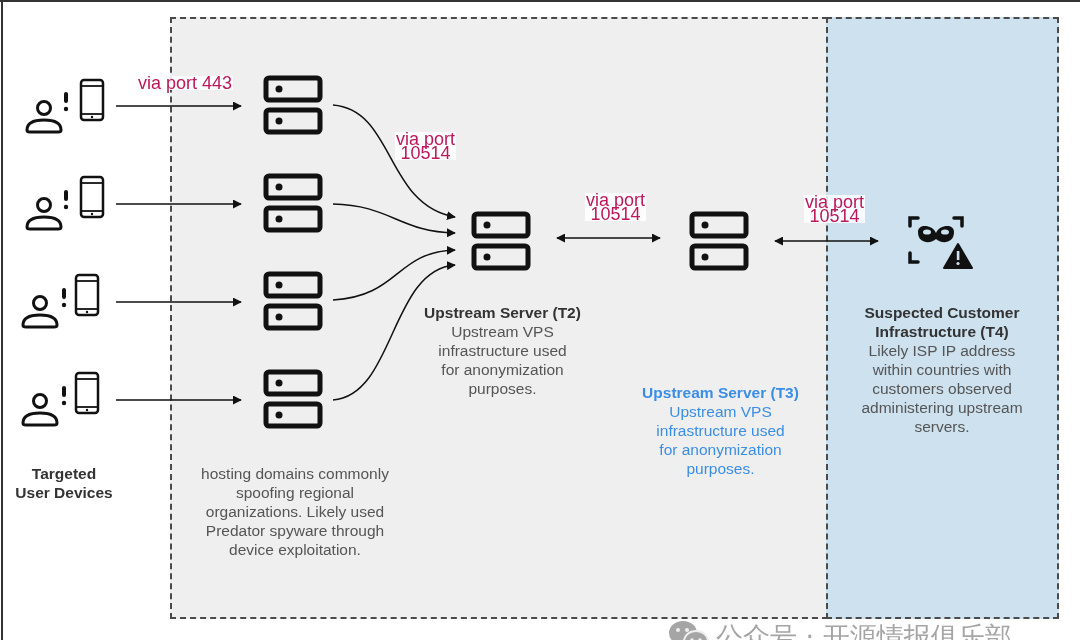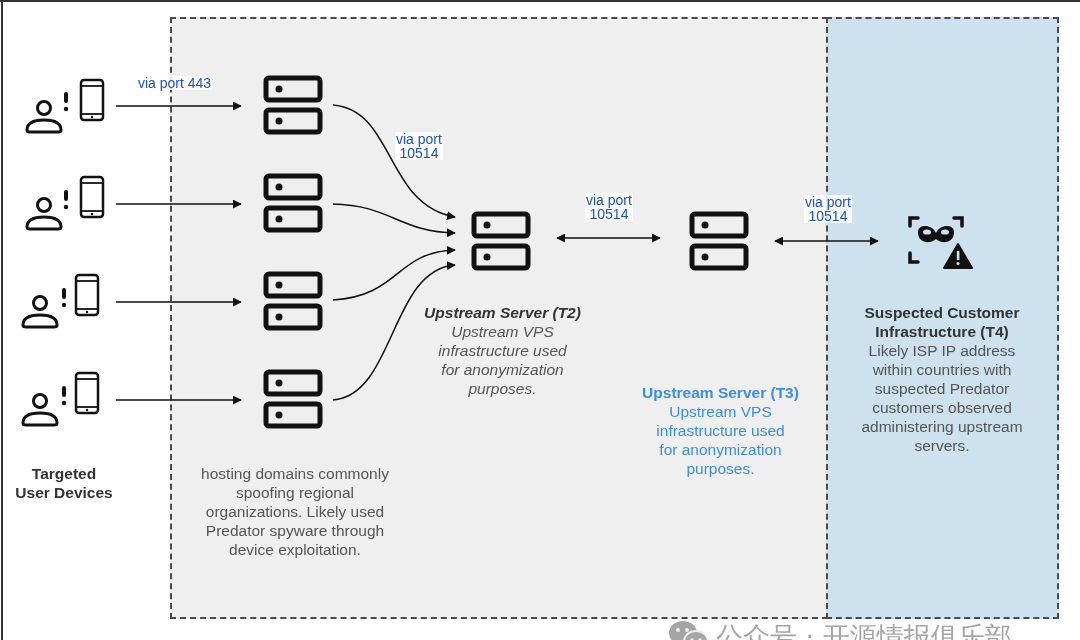--- a/index.html
+++ b/index.html
@@ -13,7 +13,7 @@
   .label{position:absolute;text-align:center;color:#555;font-size:15.5px;line-height:19px;}
   .label .title{font-weight:bold;color:#333;display:block;}
   .label.blue, .label.blue .title{color:#3b8ee6;margin-top:40px;}
-  .port{position:absolute;font-size:14px;line-height:14px;color:#1d4ed8;text-align:center;background:rgba(255,255,255,0.85);padding:0 1px;}
+  .port{position:absolute;font-size:18px;line-height:14px;color:#be185d;text-align:center;background:rgba(255,255,255,0.85);padding:0 1px;}
   .watermark{position:absolute;left:668px;top:580px;font-size:27px;color:#a5a5a5;display:flex;align-items:center;gap:6px;font-family:"DejaVu Sans",sans-serif;margin-top:39px;}
   .wm-icon{width:42px;height:34px;}
 </style>

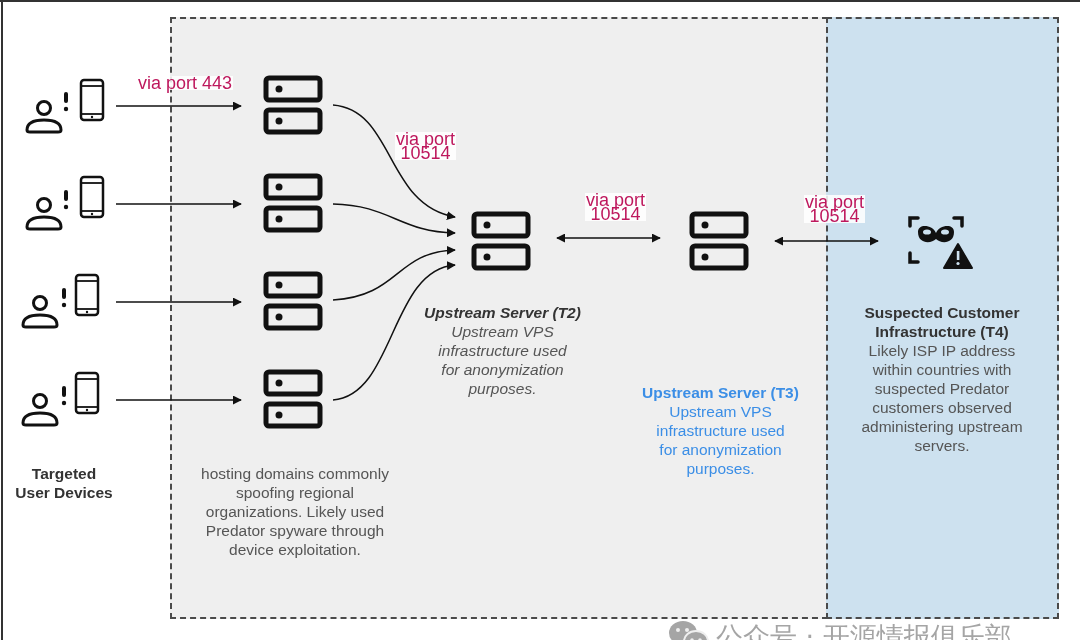--- a/index.html
+++ b/index.html
@@ -136,7 +136,7 @@
   <span style="display:block">device exploitation.</span>
 </div>
 
-<div class="label" style="left:405px;top:303px;width:195px;font-style:italic;">
+<div class="label" style="left:405px;top:303px;width:195px;">
   <span class="title">Upstream Server (T2)</span>
   <span style="display:block">Upstream VPS</span>
   <span style="display:block">infrastructure used</span>

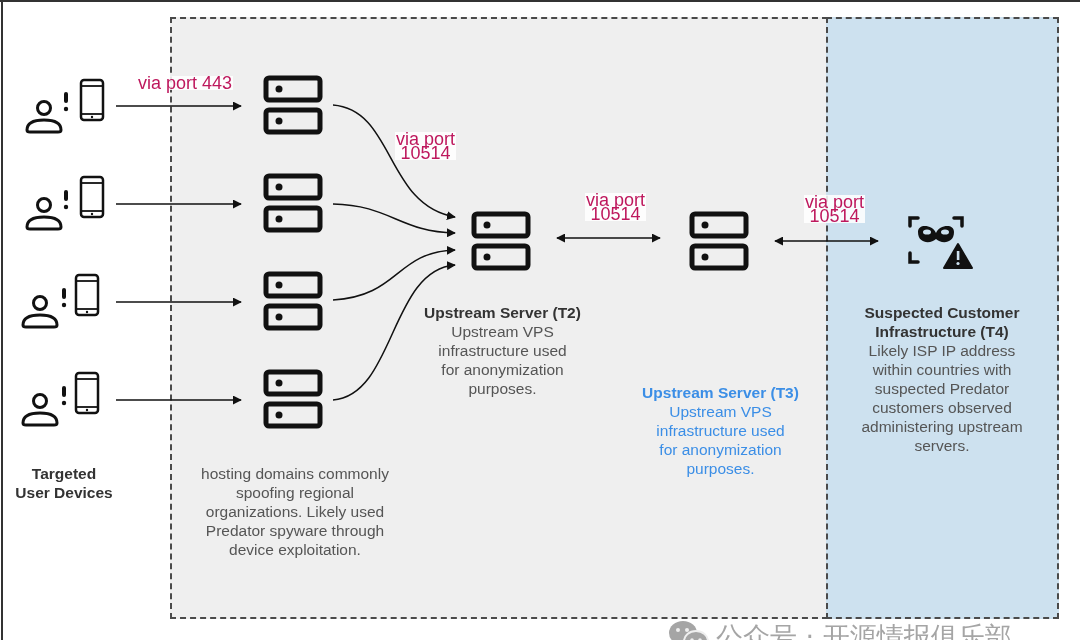--- a/index.html
+++ b/index.html
@@ -157,7 +157,6 @@
   <span class="title">Infrastructure (T4)</span>
   <span style="display:block">Likely ISP IP address</span>
   <span style="display:block">within countries with</span>
-  <span style="display:block">suspected Predator</span>
   <span style="display:block">customers observed</span>
   <span style="display:block">administering upstream</span>
   <span style="display:block">servers.</span>

